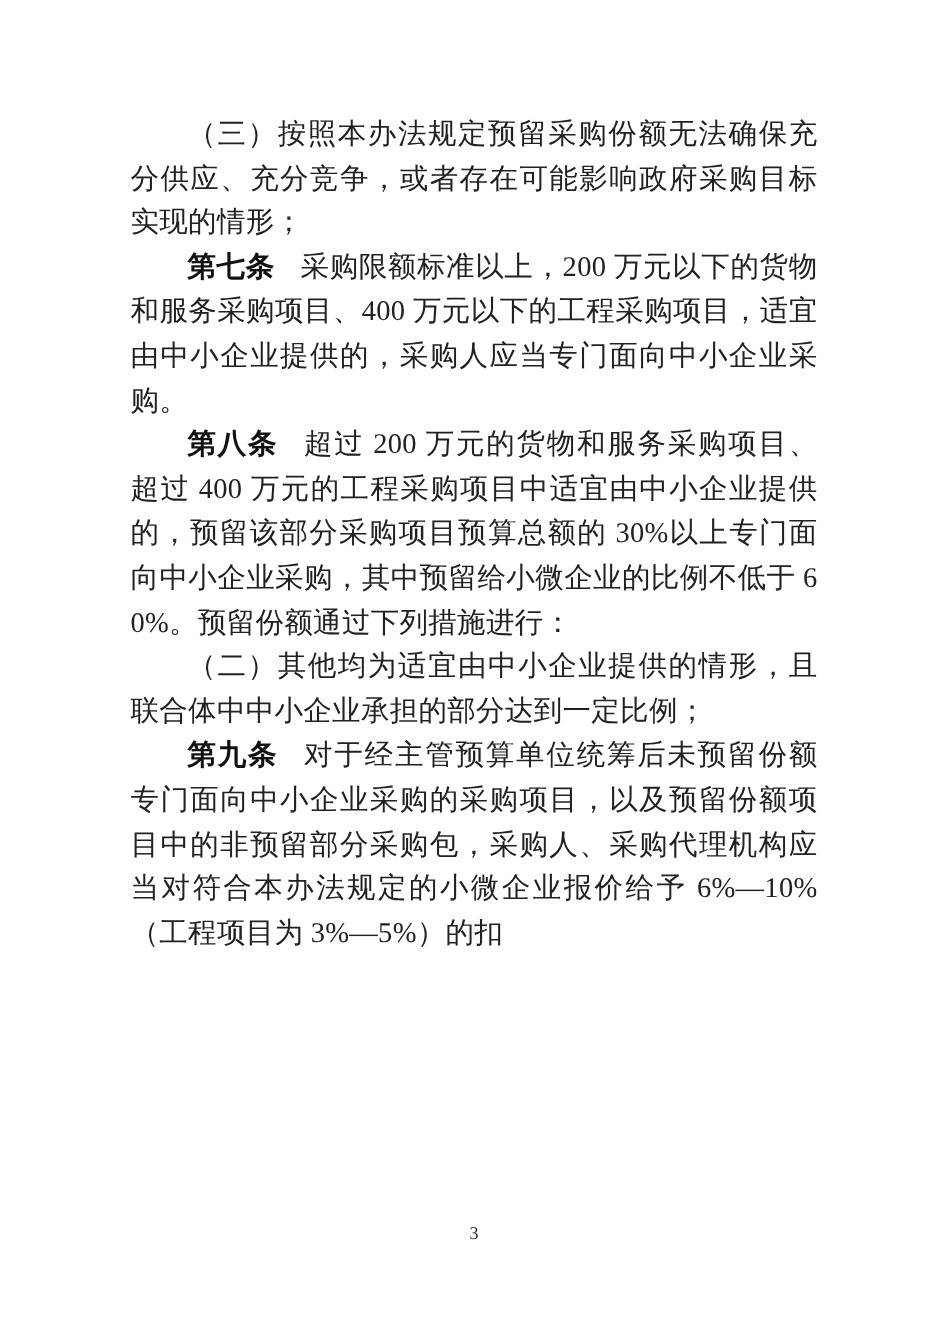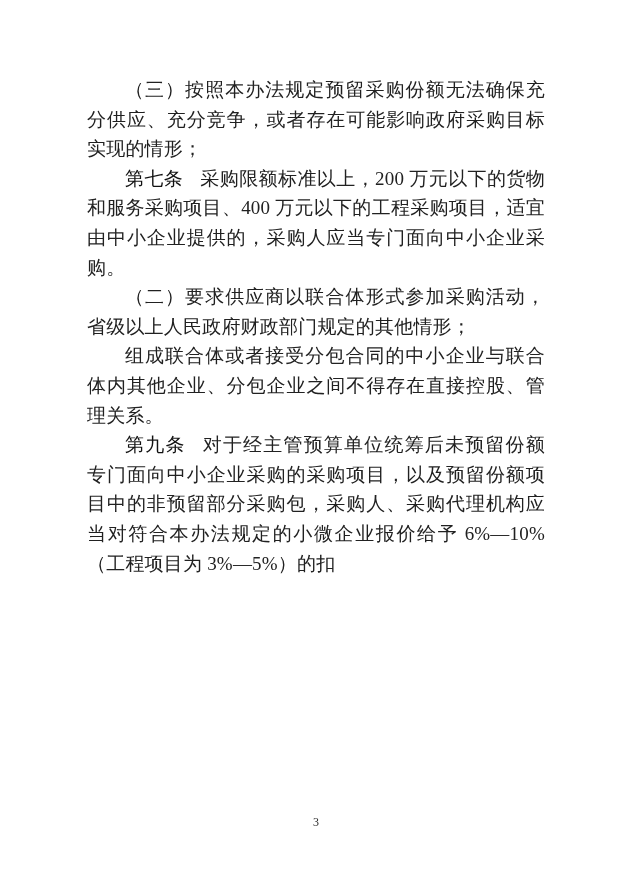--- a/index.html
+++ b/index.html
@@ -34,7 +34,7 @@
     word-break: break-all;
   }
   .article-label {
-    font-weight: normal;
+    font-weight: bold;
     color: #111111;
     margin-right: 0.9em;
   }

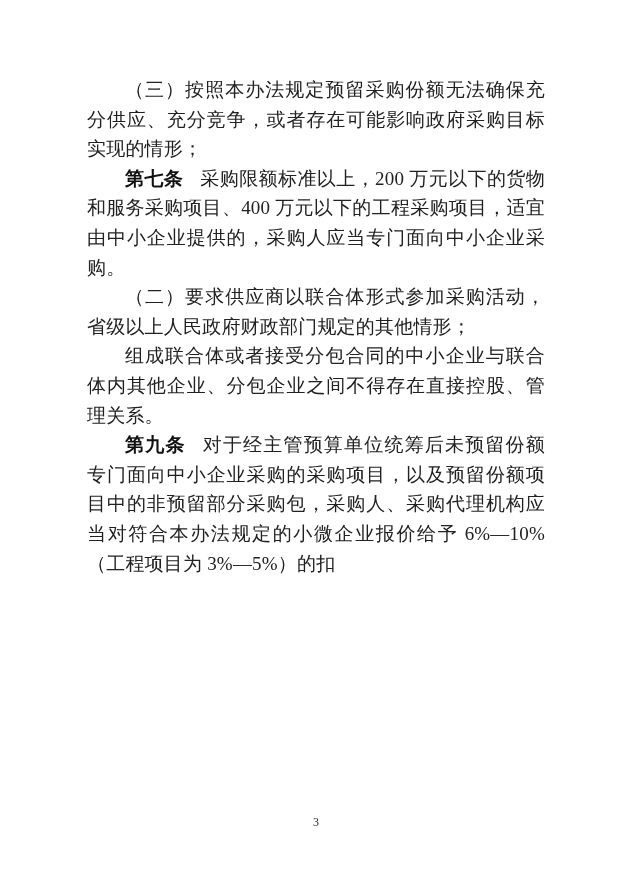--- a/index.html
+++ b/index.html
@@ -56,6 +56,7 @@
   <div class="doc-body" id="doc-body">
       <p class="para"><span>（三）按照本办法规定预留采购份额无法确保充分供应、充分竞争，或者存在可能影响政府采购目标实现的情形；</span></p>
       <p class="para"><span class="article-label">第七条</span><span>采购限额标准以上，200 万元以下的货物和服务采购项目、400 万元以下的工程采购项目，适宜由中小企业提供的，采购人应当专门面向中小企业采购。</span></p>
+      <p class="para"><span class="article-label">第八条</span><span>超过 200 万元的货物和服务采购项目、超过 400 万元的工程采购项目中适宜由中小企业提供的，预留该部分采购项目预算总额的 30%以上专门面向中小企业采购，其中预留给小微企业的比例不低于 60%。预留份额通过下列措施进行：</span></p>
       <p class="para"><span>（二）要求供应商以联合体形式参加采购活动，省级以上人民政府财政部门规定的其他情形；</span></p>
       <p class="para"><span>组成联合体或者接受分包合同的中小企业与联合体内其他企业、分包企业之间不得存在直接控股、管理关系。</span></p>
       <p class="para"><span class="article-label">第九条</span><span>对于经主管预算单位统筹后未预留份额专门面向中小企业采购的采购项目，以及预留份额项目中的非预留部分采购包，采购人、采购代理机构应当对符合本办法规定的小微企业报价给予 6%—10%（工程项目为 3%—5%）的扣</span></p>

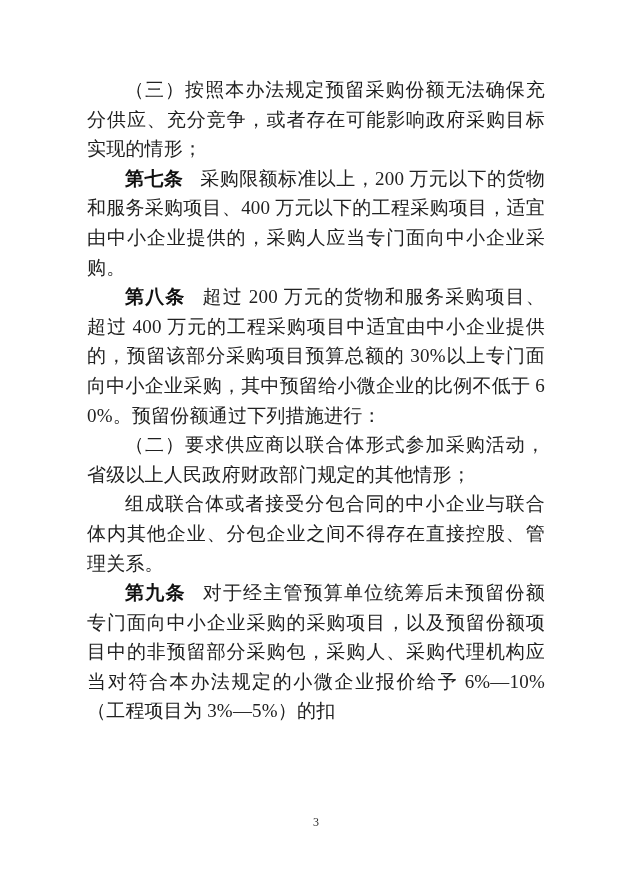--- a/index.html
+++ b/index.html
@@ -57,7 +57,7 @@
       <p class="para"><span>（三）按照本办法规定预留采购份额无法确保充分供应、充分竞争，或者存在可能影响政府采购目标实现的情形；</span></p>
       <p class="para"><span class="article-label">第七条</span><span>采购限额标准以上，200 万元以下的货物和服务采购项目、400 万元以下的工程采购项目，适宜由中小企业提供的，采购人应当专门面向中小企业采购。</span></p>
       <p class="para"><span class="article-label">第八条</span><span>超过 200 万元的货物和服务采购项目、超过 400 万元的工程采购项目中适宜由中小企业提供的，预留该部分采购项目预算总额的 30%以上专门面向中小企业采购，其中预留给小微企业的比例不低于 60%。预留份额通过下列措施进行：</span></p>
-      <p class="para"><span>（二）要求供应商以联合体形式参加采购活动，省级以上人民政府财政部门规定的其他情形；</span></p>
+      <p class="para"><span>（二）其他均为适宜由中小企业提供的情形，且联合体中中小企业承担的部分达到一定比例；</span></p>
       <p class="para"><span>组成联合体或者接受分包合同的中小企业与联合体内其他企业、分包企业之间不得存在直接控股、管理关系。</span></p>
       <p class="para"><span class="article-label">第九条</span><span>对于经主管预算单位统筹后未预留份额专门面向中小企业采购的采购项目，以及预留份额项目中的非预留部分采购包，采购人、采购代理机构应当对符合本办法规定的小微企业报价给予 6%—10%（工程项目为 3%—5%）的扣</span></p>
     </div>

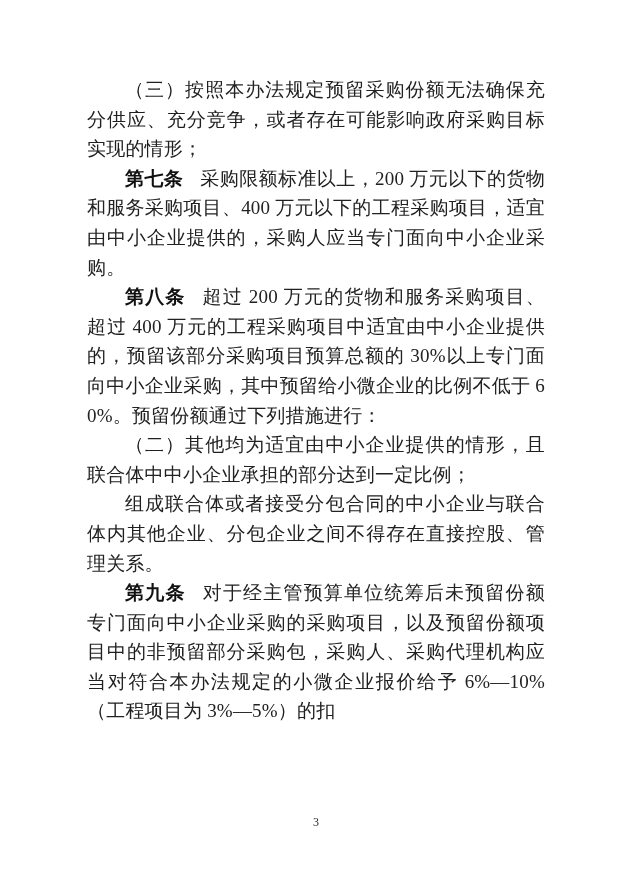--- a/index.html
+++ b/index.html
@@ -58,7 +58,6 @@
       <p class="para"><span class="article-label">第七条</span><span>采购限额标准以上，200 万元以下的货物和服务采购项目、400 万元以下的工程采购项目，适宜由中小企业提供的，采购人应当专门面向中小企业采购。</span></p>
       <p class="para"><span class="article-label">第八条</span><span>超过 200 万元的货物和服务采购项目、超过 400 万元的工程采购项目中适宜由中小企业提供的，预留该部分采购项目预算总额的 30%以上专门面向中小企业采购，其中预留给小微企业的比例不低于 60%。预留份额通过下列措施进行：</span></p>
       <p class="para"><span>（二）其他均为适宜由中小企业提供的情形，且联合体中中小企业承担的部分达到一定比例；</span></p>
-      <p class="para"><span>组成联合体或者接受分包合同的中小企业与联合体内其他企业、分包企业之间不得存在直接控股、管理关系。</span></p>
       <p class="para"><span class="article-label">第九条</span><span>对于经主管预算单位统筹后未预留份额专门面向中小企业采购的采购项目，以及预留份额项目中的非预留部分采购包，采购人、采购代理机构应当对符合本办法规定的小微企业报价给予 6%—10%（工程项目为 3%—5%）的扣</span></p>
     </div>
   <div class="page-number">3</div>

